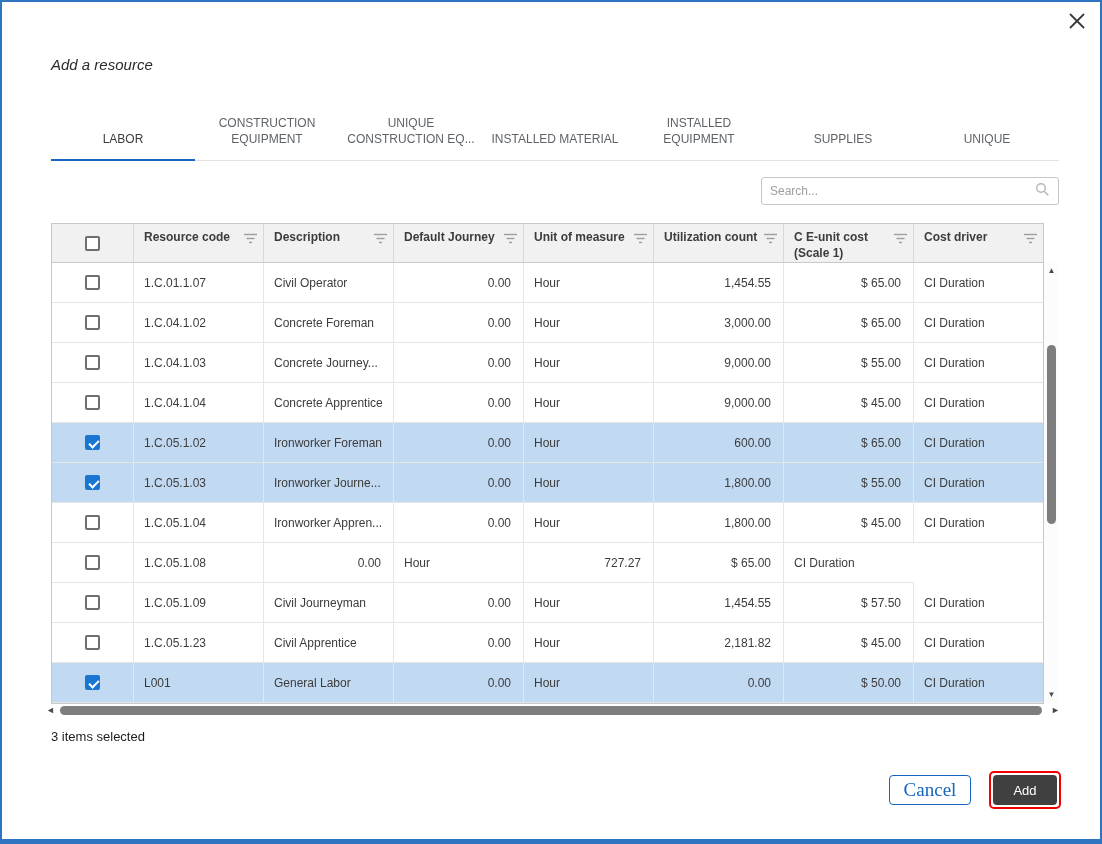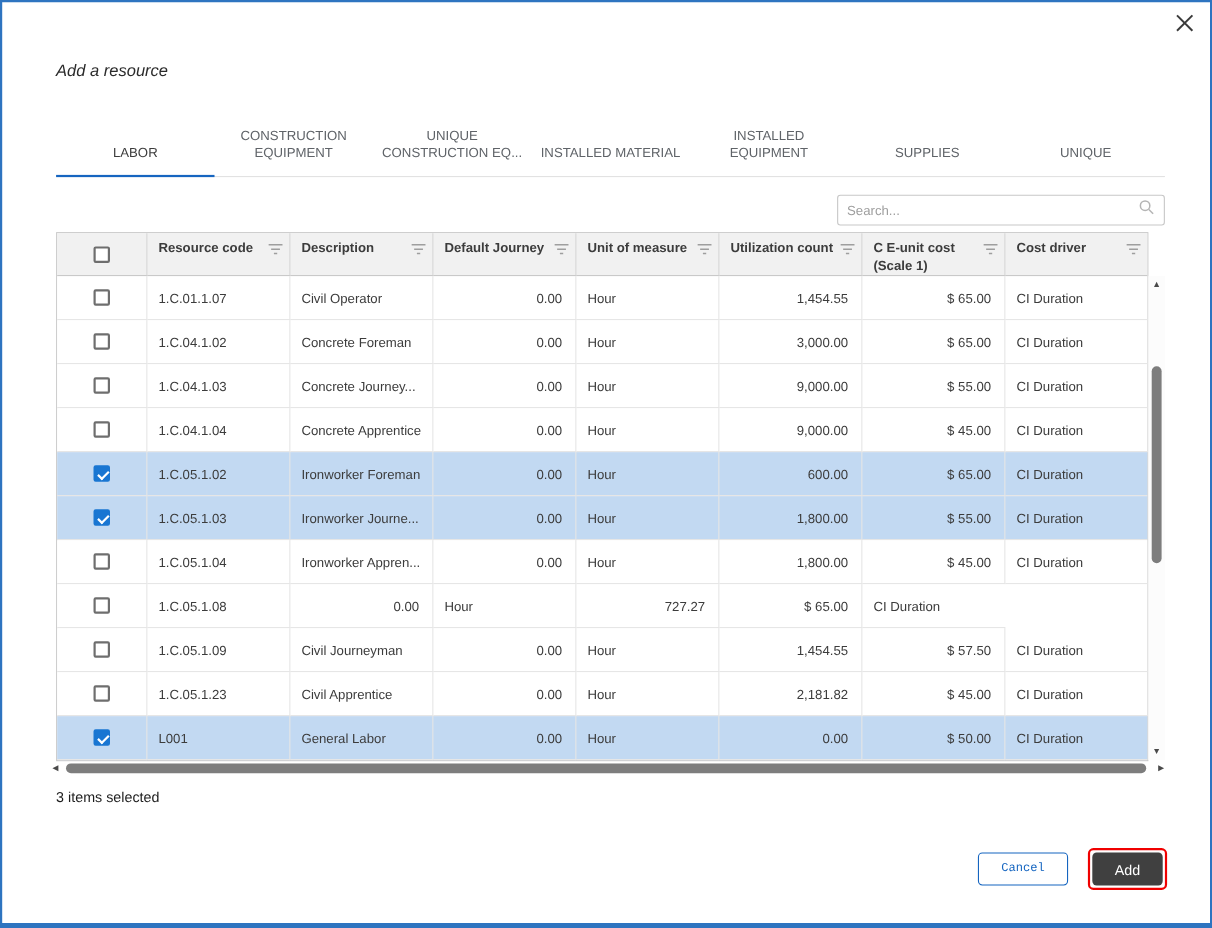--- a/index.html
+++ b/index.html
@@ -68,7 +68,7 @@
   .search-box input::placeholder { color: #9e9e9e; }
 
   
-  .table-wrap { margin-top: 6px; display: flex; }
+  .table-wrap { margin-top: 18px; display: flex; }
   .table-main { width: 993px; border: 1px solid #c9c9c9; background: #fff; }
 
   .thead, .tr {

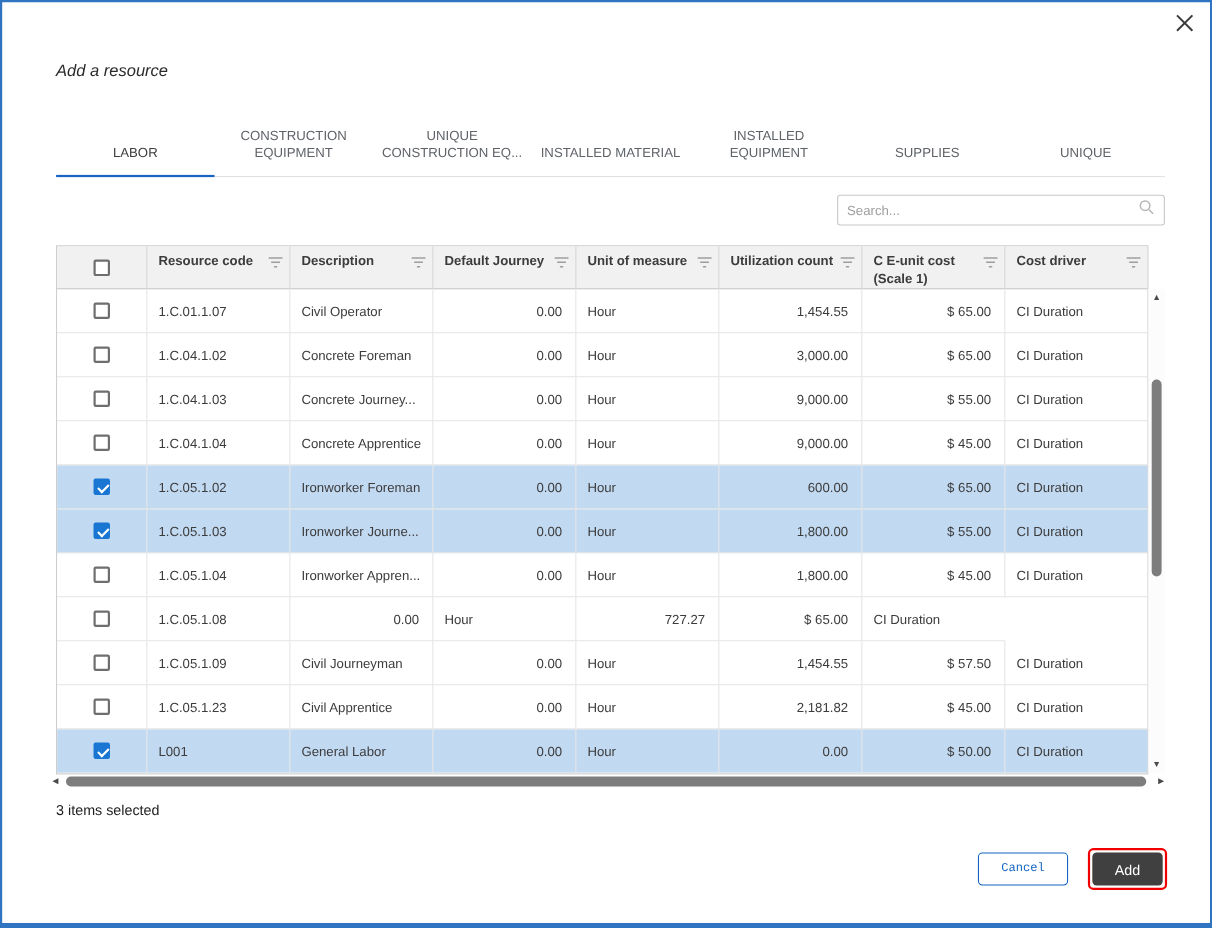--- a/index.html
+++ b/index.html
@@ -154,8 +154,8 @@
   .btn-cancel {
     width: 82px; height: 30px;
     background: #fff; border: 1px solid #1565c0; border-radius: 4px;
-    color: #1565c0; font-size: 11px; font-weight: 500;
-    font-family: Liberation Mono, monospace; cursor: pointer;
+    color: #1565c0; font-size: 19px; font-weight: 500;
+    font-family: Liberation Serif, serif; cursor: pointer;
   }
   .add-highlight {
     border: 2px solid #f00000; border-radius: 5px; padding: 2px;

